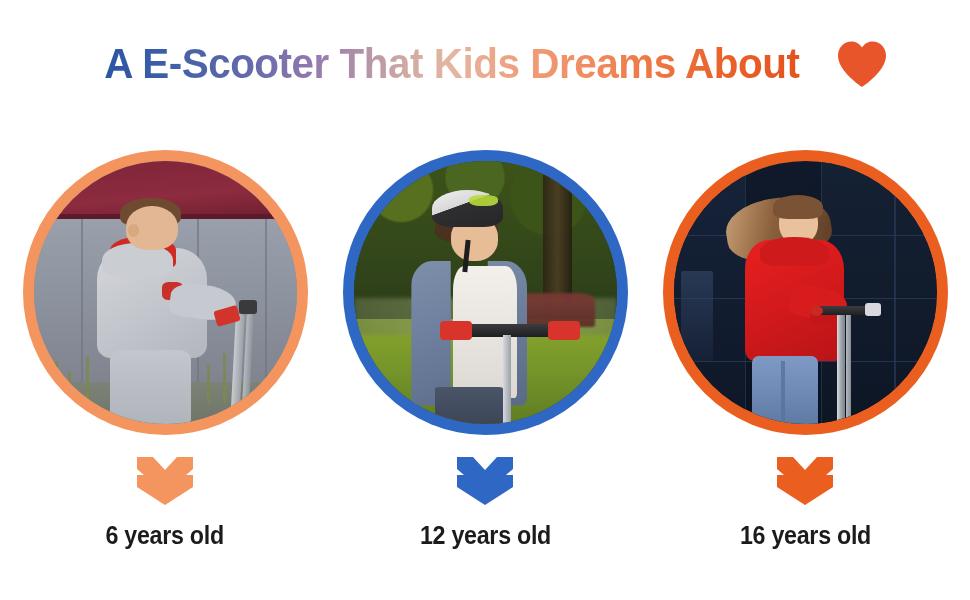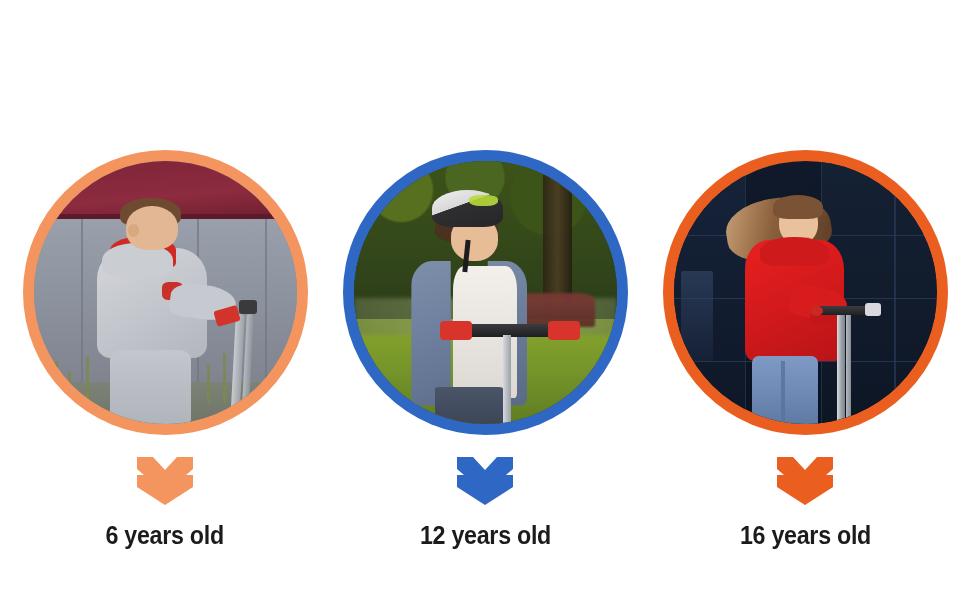--- a/index.html
+++ b/index.html
@@ -232,6 +232,12 @@
 
 <div class="banner">
 
+  <div class="title-row">
+    <div class="title-text">A E-Scooter That Kids Dreams About</div>
+    <svg class="heart-icon" viewBox="0 0 52 48">
+      <path d="M26 47 C26 47 2 31.5 2 15.8 C2 7.4 8.2 1.5 15.4 1.5 C20.3 1.5 23.9 4.0 26 7.6 C28.1 4.0 31.7 1.5 36.6 1.5 C43.8 1.5 50 7.4 50 15.8 C50 31.5 26 47 26 47 Z" fill="#e8552a"></path>
+    </svg>
+  </div>
 
   <div class="cards">
 

